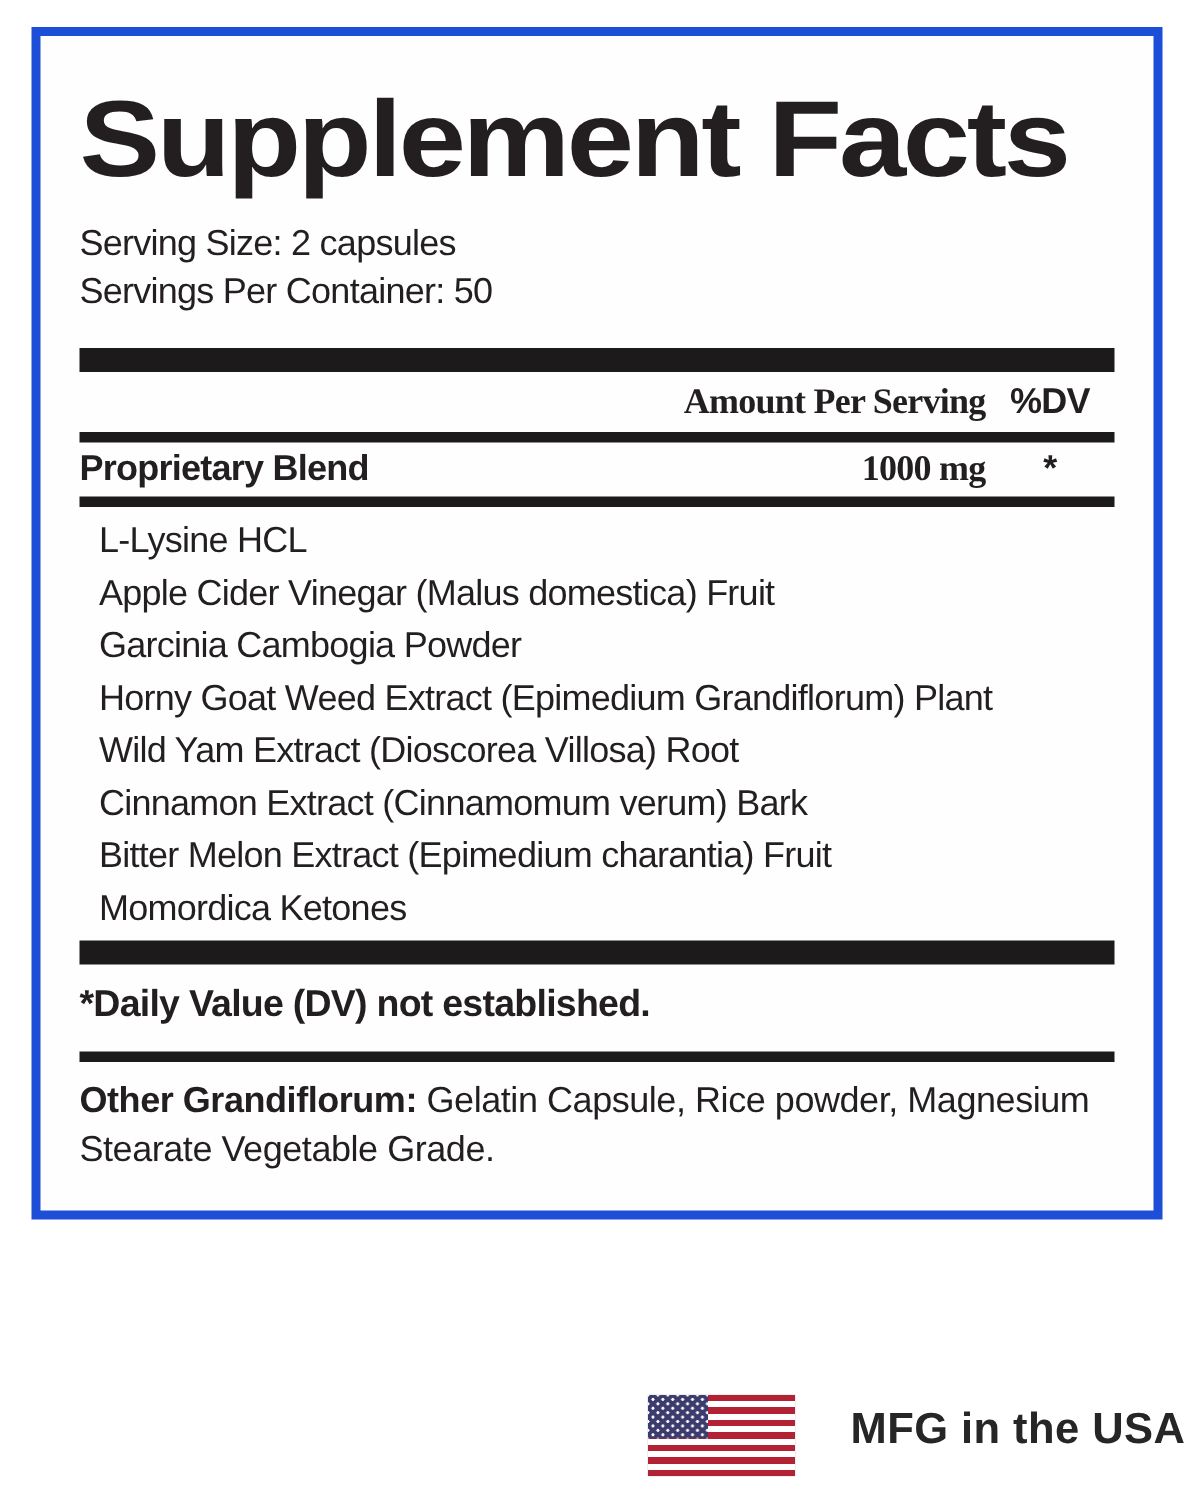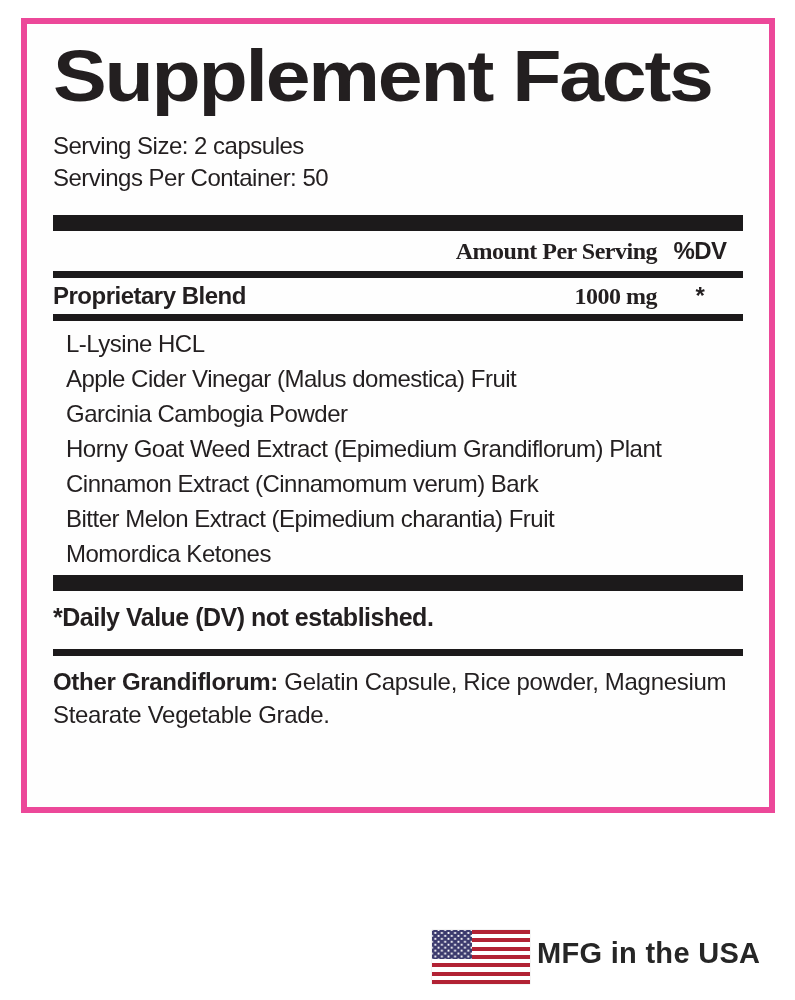--- a/index.html
+++ b/index.html
@@ -21,9 +21,9 @@
     width: 754px;
     height: 795px;
     box-sizing: border-box;
-    border: 6px solid #ec4899;
+    border: 6px solid #1d4ed8;
     background: #fefefe;
-    padding: 0 26px;
+    padding: 17px 26px;
   }
   .panel-title {
     margin: 14px 0 0 0;

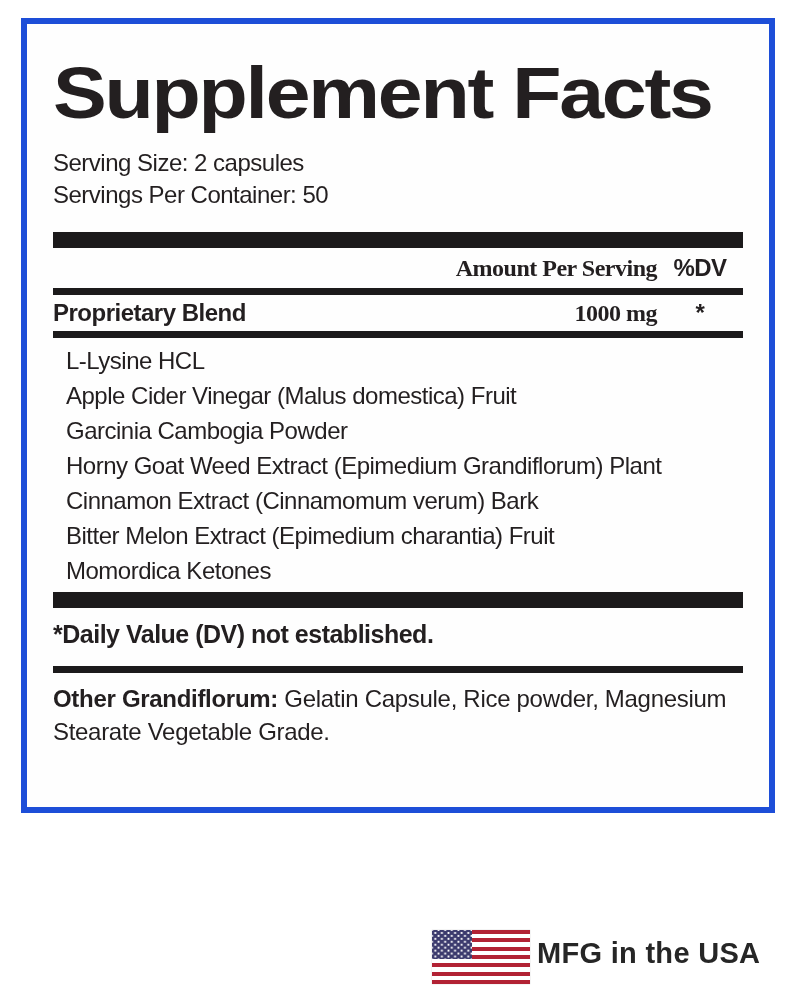--- a/index.html
+++ b/index.html
@@ -166,6 +166,7 @@
       <div class="ingredient-item">Apple Cider Vinegar (Malus domestica) Fruit</div>
       <div class="ingredient-item">Garcinia Cambogia Powder</div>
       <div class="ingredient-item">Horny Goat Weed Extract (Epimedium Grandiflorum) Plant</div>
+      <div class="ingredient-item">Wild Yam Extract (Dioscorea Villosa) Root</div>
       <div class="ingredient-item">Cinnamon Extract (Cinnamomum verum) Bark</div>
       <div class="ingredient-item">Bitter Melon Extract (Epimedium charantia) Fruit</div>
       <div class="ingredient-item">Momordica Ketones</div>

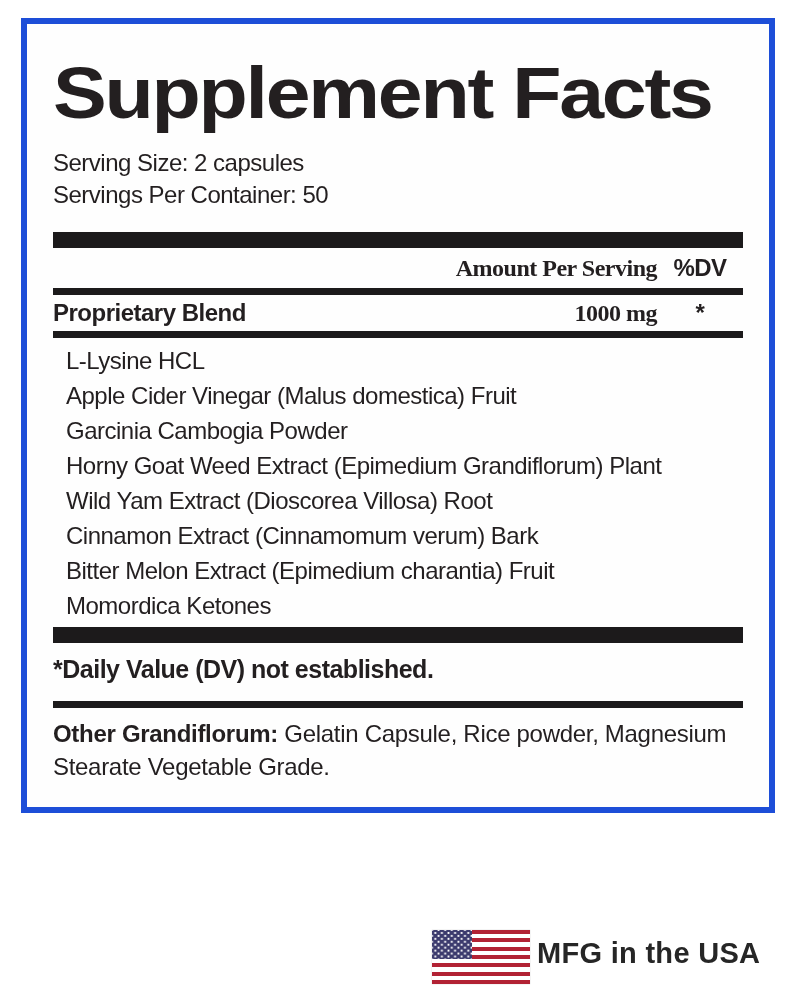--- a/index.html
+++ b/index.html
@@ -122,7 +122,7 @@
   }
   .mfg-text {
     position: absolute;
-    left: 537px;
+    left: 567px;
     top: 937px;
     font-size: 29px;
     font-weight: bold;

